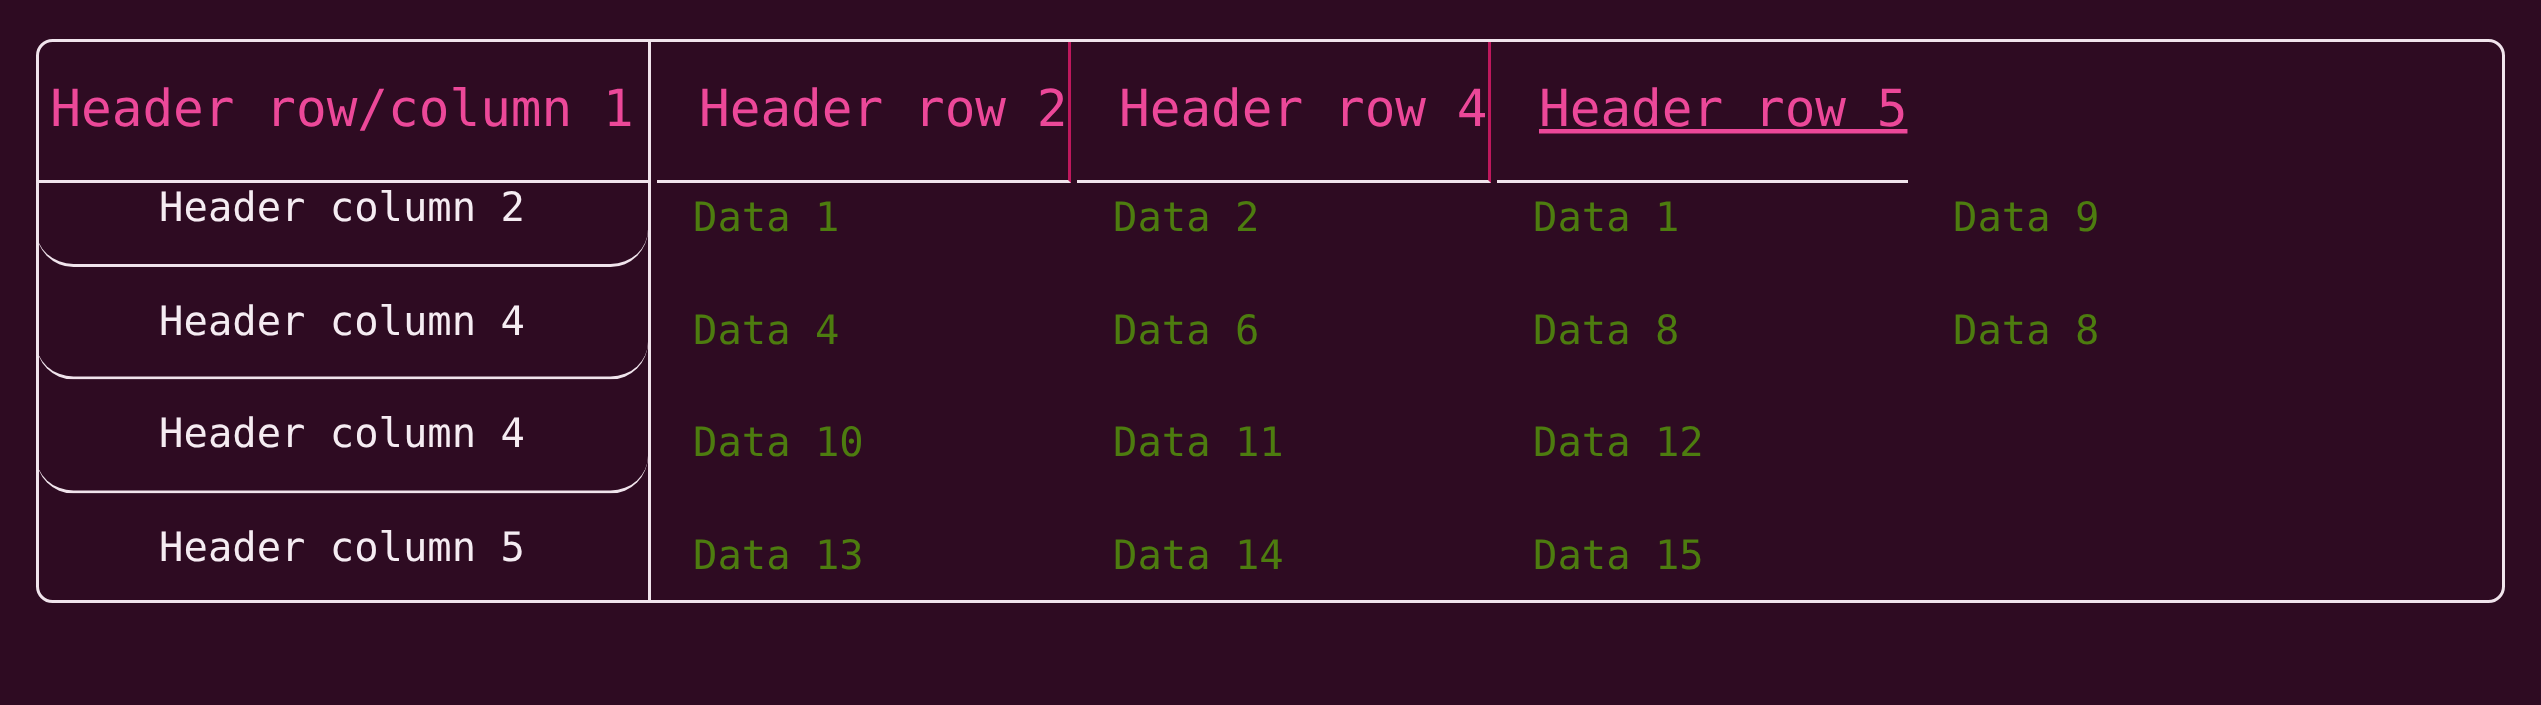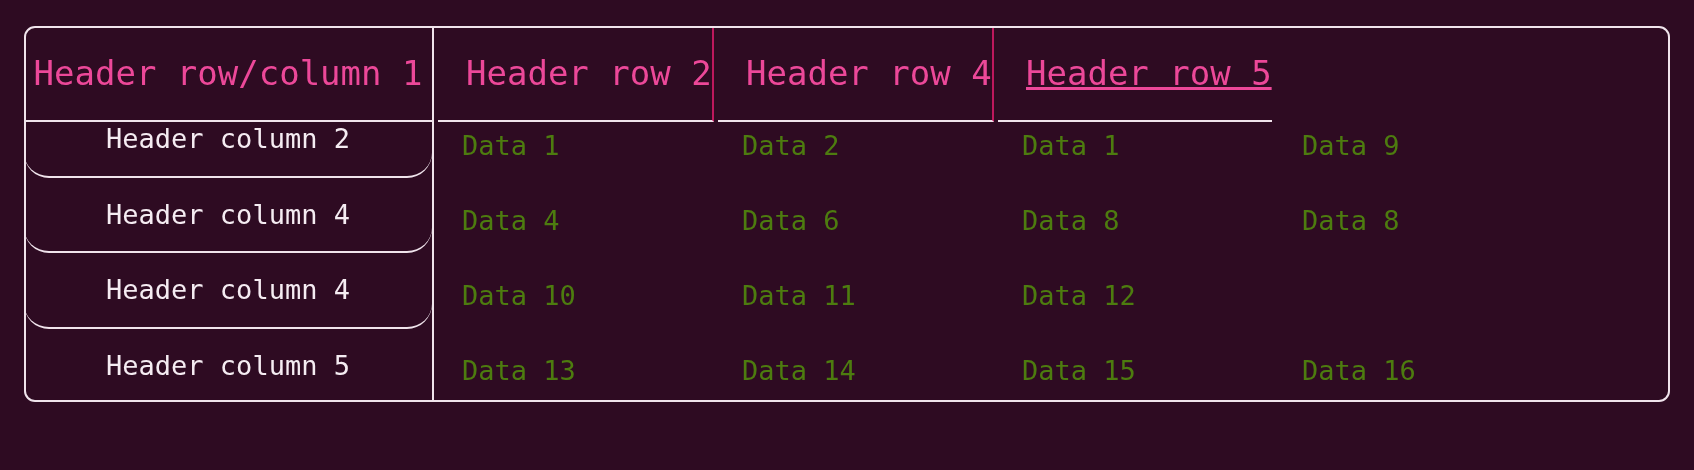--- a/index.html
+++ b/index.html
@@ -190,7 +190,6 @@
           <div class="data-cell">Data 13</div>
           <div class="data-cell">Data 14</div>
           <div class="data-cell">Data 15</div>
-          <div class="data-cell">Data 16</div>
         </div>
 
       </div>

